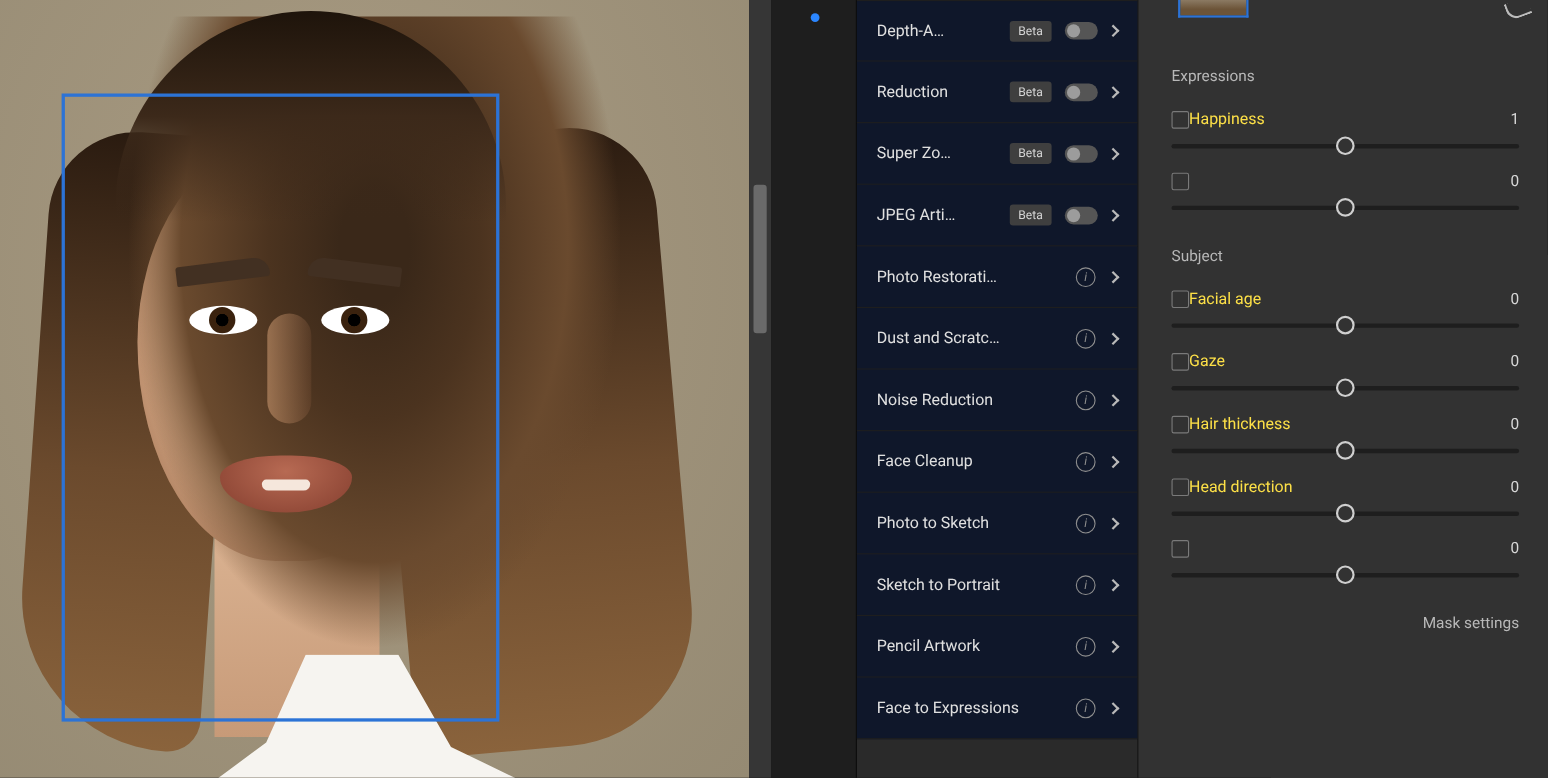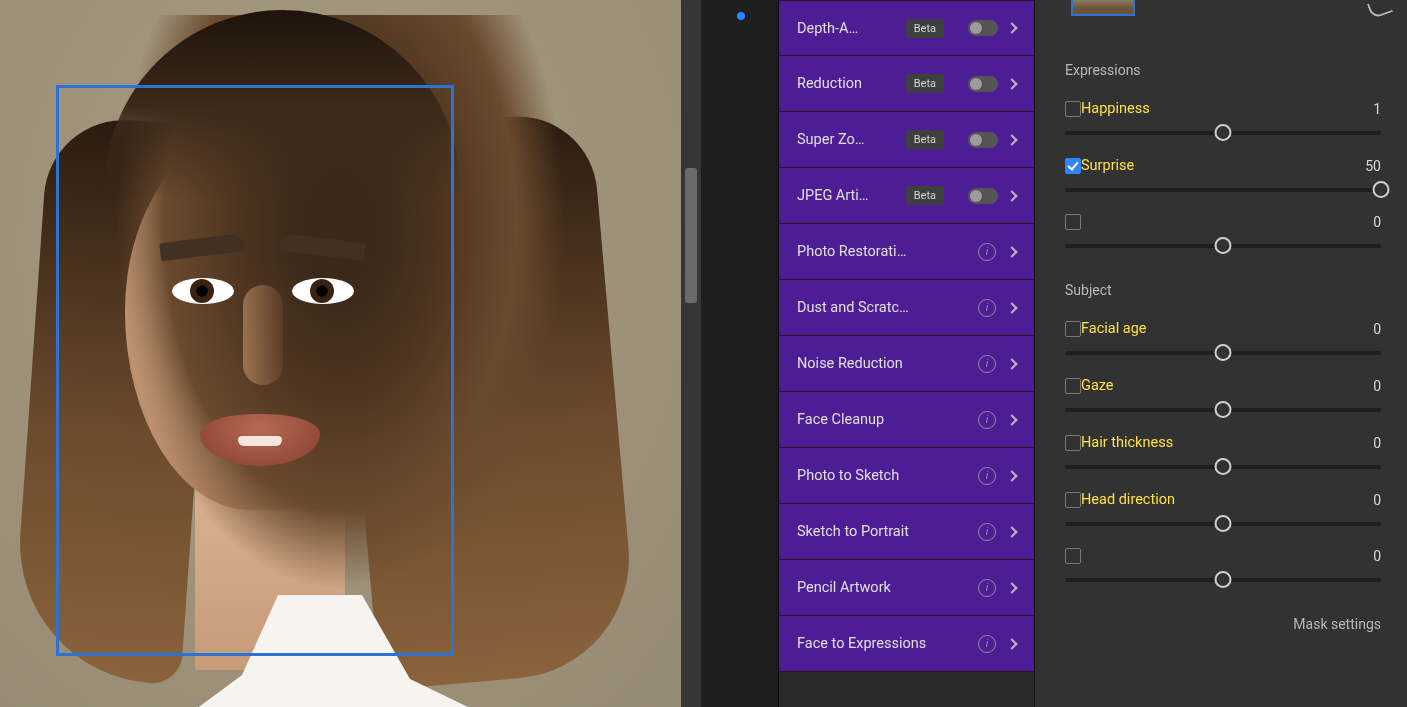--- a/index.html
+++ b/index.html
@@ -35,7 +35,7 @@
     .bluedot { position:absolute; left: 36px; top: 12px; width: 8px; height: 8px; border-radius:50%; background:#2b86ff; }
 
     .filter-col { position: absolute; left: 779px; top: 0; width: 256px; height: 100%; background: #2a2a2a; border-right: 1px solid #111; }
-    .filter-item { display:flex; align-items:center; height: 56px; padding: 0 14px 0 18px; border-bottom: 1px solid #1e1e1e; background:#4c1d95; cursor:pointer; }
+    .filter-item { display:flex; align-items:center; height: 56px; padding: 0 14px 0 18px; border-bottom: 1px solid #1e1e1e; background:#0f172a; cursor:pointer; }
     .filter-item:first-child { border-top: 1px solid #1e1e1e;}
     .fi-label { flex: 0 0 88px; font-size: 14.5px; color:#e0e0e0; white-space:nowrap; overflow:hidden; text-overflow:ellipsis; }
     .fi-wide { flex: 0 0 140px; }

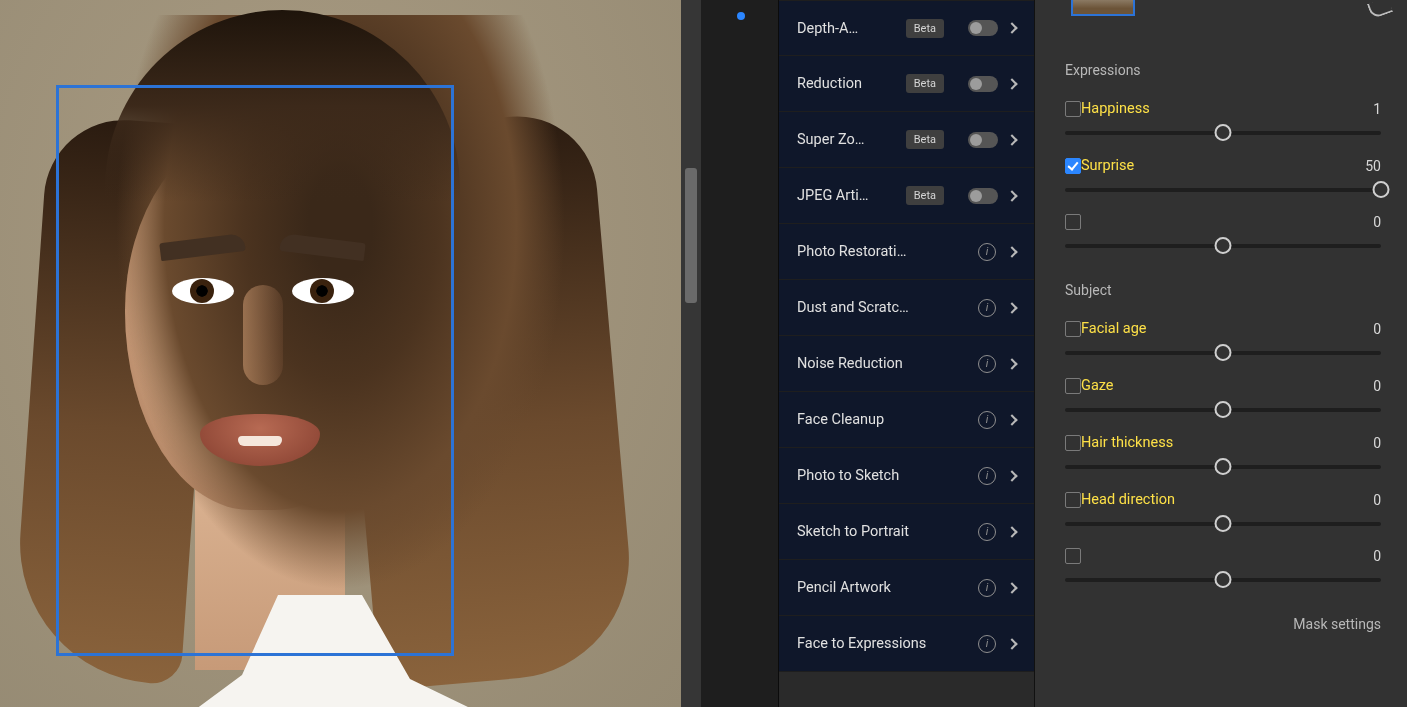--- a/index.html
+++ b/index.html
@@ -39,7 +39,7 @@
     .filter-item:first-child { border-top: 1px solid #1e1e1e;}
     .fi-label { flex: 0 0 88px; font-size: 14.5px; color:#e0e0e0; white-space:nowrap; overflow:hidden; text-overflow:ellipsis; }
     .fi-wide { flex: 0 0 140px; }
-    .fi-badge { flex:none; margin-left:auto; margin-right:24px; font-size:11px; background:#3f3f3f; color:#d5d5d5; padding:3px 8px; border-radius:3px; }
+    .fi-badge { flex:none; margin-left:auto; margin-right:12px; font-size:11px; background:#3f3f3f; color:#d5d5d5; padding:3px 8px; border-radius:3px; }
     .fi-toggle { flex:none; width:30px; height:16px; border-radius:8px; background:#555; position:relative; margin-right:10px; }
     .fi-toggle::after { content:""; position:absolute; left:2px; top:2px; width:12px; height:12px; border-radius:50%; background:#9c9c9c; }
     .fi-info { flex:none; width:18px; height:18px; border:1px solid #8f8f8f; border-radius:50%; color:#8f8f8f; font-size:11px; line-height:16px; text-align:center; font-style: italic; margin-left:auto; margin-right:12px; }

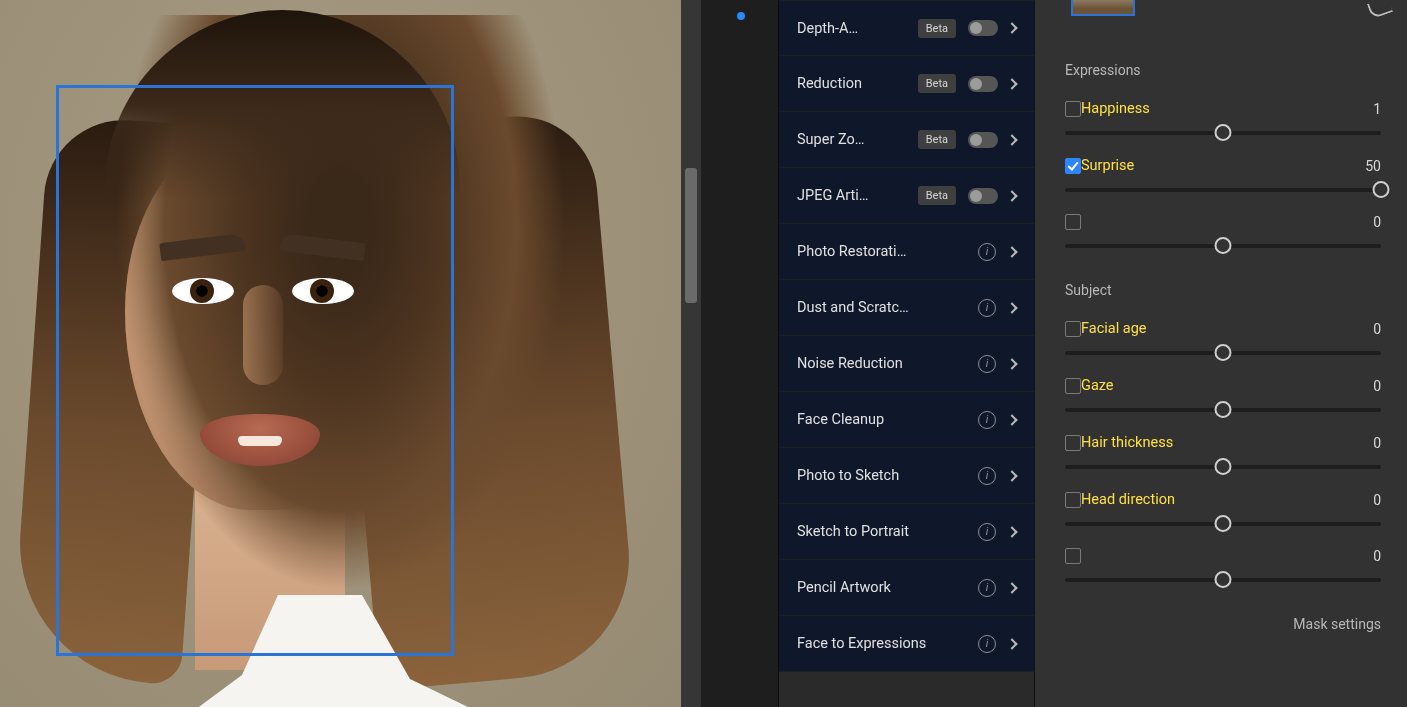--- a/index.html
+++ b/index.html
@@ -182,16 +182,6 @@
           <div class="sb-thumb" style="left: 50%;"></div>
         </div>
       </div>
-    <div id="sl-surprise" class="slider-block">
-        <div class="sb-row">
-          <div class="sb-cb checked"></div>
-          <div class="sb-label">Surprise</div>
-          <div class="sb-val">50</div>
-        </div>
-        <div class="sb-track">
-          <div class="sb-thumb" style="left: 100%;"></div>
-        </div>
-      </div>
     <div id="sl-anger" class="slider-block">
         <div class="sb-row">
           <div class="sb-cb"></div>

